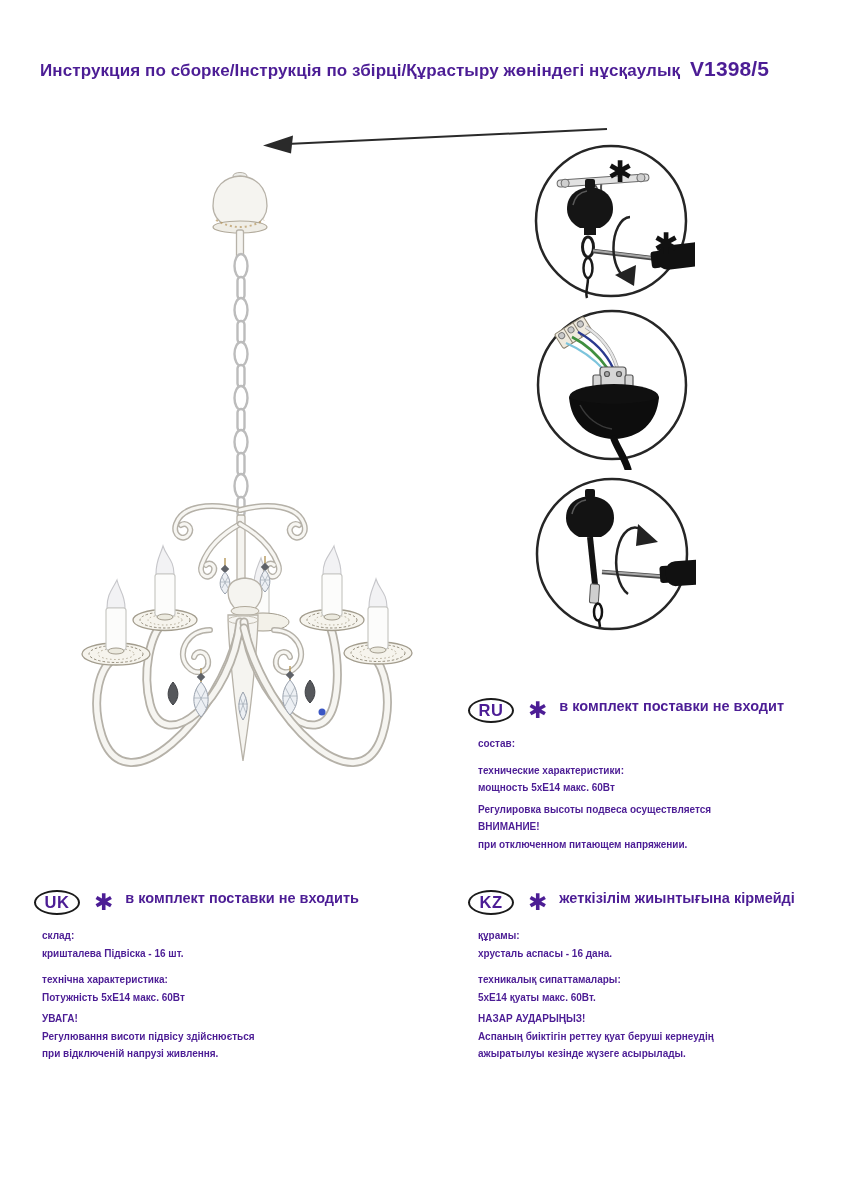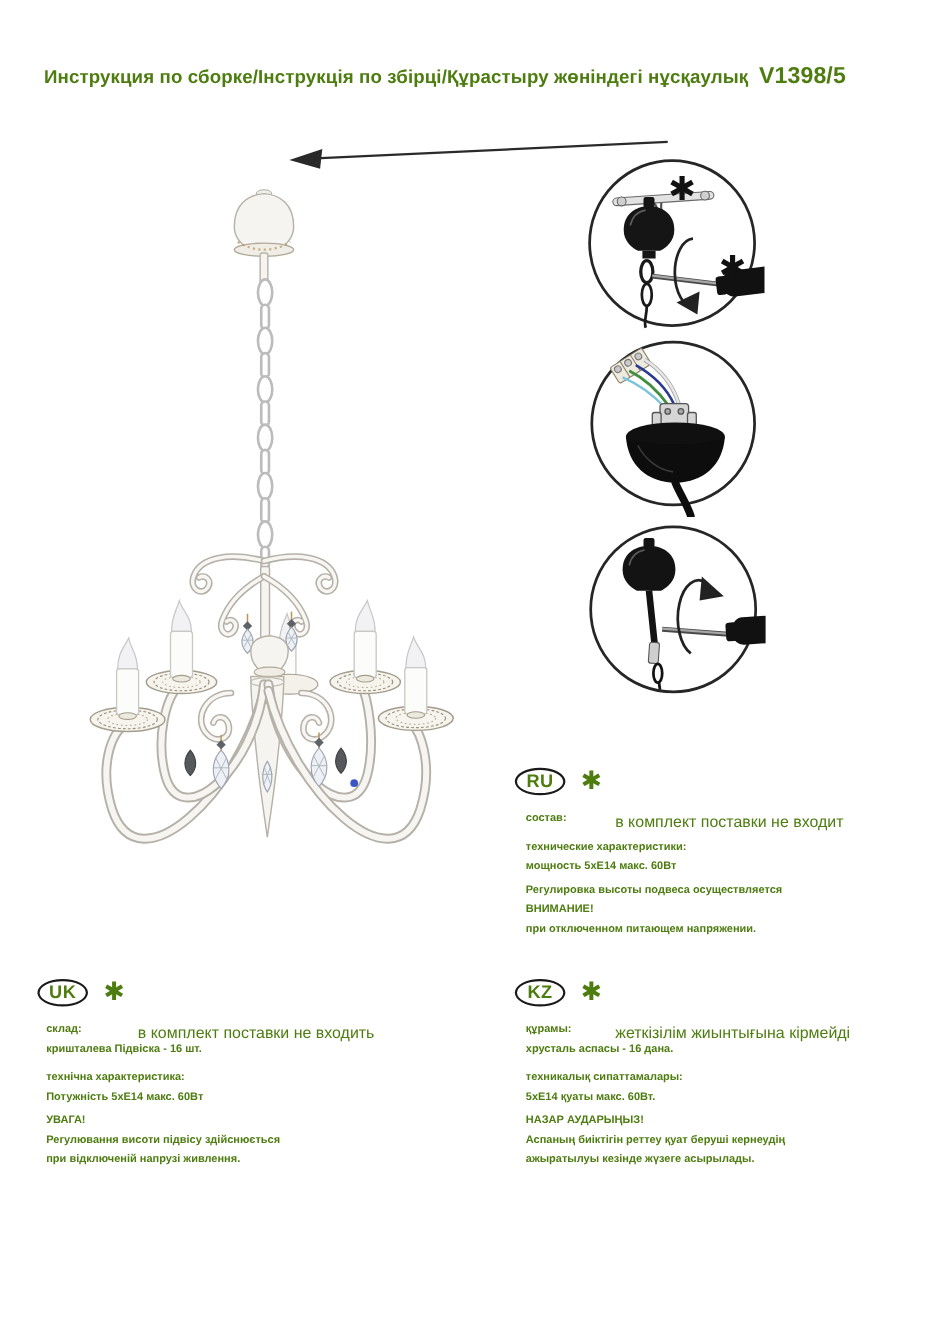--- a/index.html
+++ b/index.html
@@ -4,7 +4,7 @@
 <style>
   html,body{margin:0;padding:0;background:#fff;}
   .page{position:relative;width:848px;height:1200px;background:#ffffff;overflow:hidden;
-        font-family:"Liberation Sans",sans-serif;color:#4d7c0f;}
+        font-family:"Liberation Sans",sans-serif;color:#4c1d95;}
   .title{position:absolute;left:40px;top:57px;font-size:17px;font-weight:bold;
          white-space:nowrap;letter-spacing:.1px;}
   .title .model{font-size:21px;margin-left:5px;}

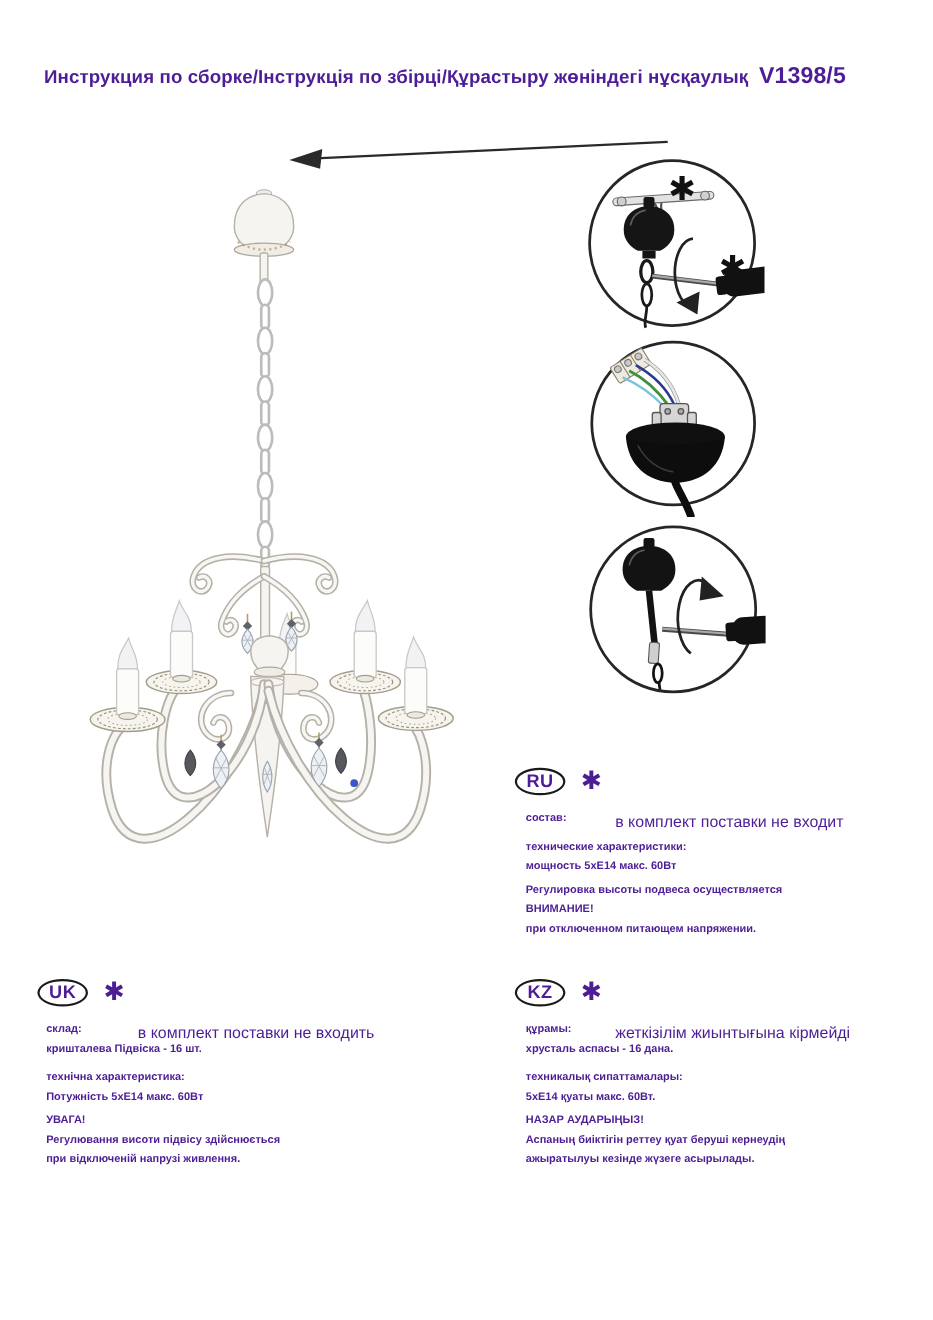--- a/index.html
+++ b/index.html
@@ -17,7 +17,7 @@
          letter-spacing:.5px;box-sizing:border-box;padding:0 7px;background:#fff;}
   .ast{font-family:"DejaVu Sans",sans-serif;font-size:23px;font-weight:bold;line-height:1;
        margin-left:14px;transform:translateY(1px);}
-  .note{font-size:14.5px;font-weight:normal;margin-left:12px;white-space:nowrap;margin-top:42px;}
+  .note{font-size:14.5px;font-weight:bold;margin-left:12px;white-space:nowrap;}
   .lines{margin-top:9px;font-size:10px;font-weight:bold;line-height:17.5px;}
   .line{white-space:nowrap;}
   .gap{height:9px;}

